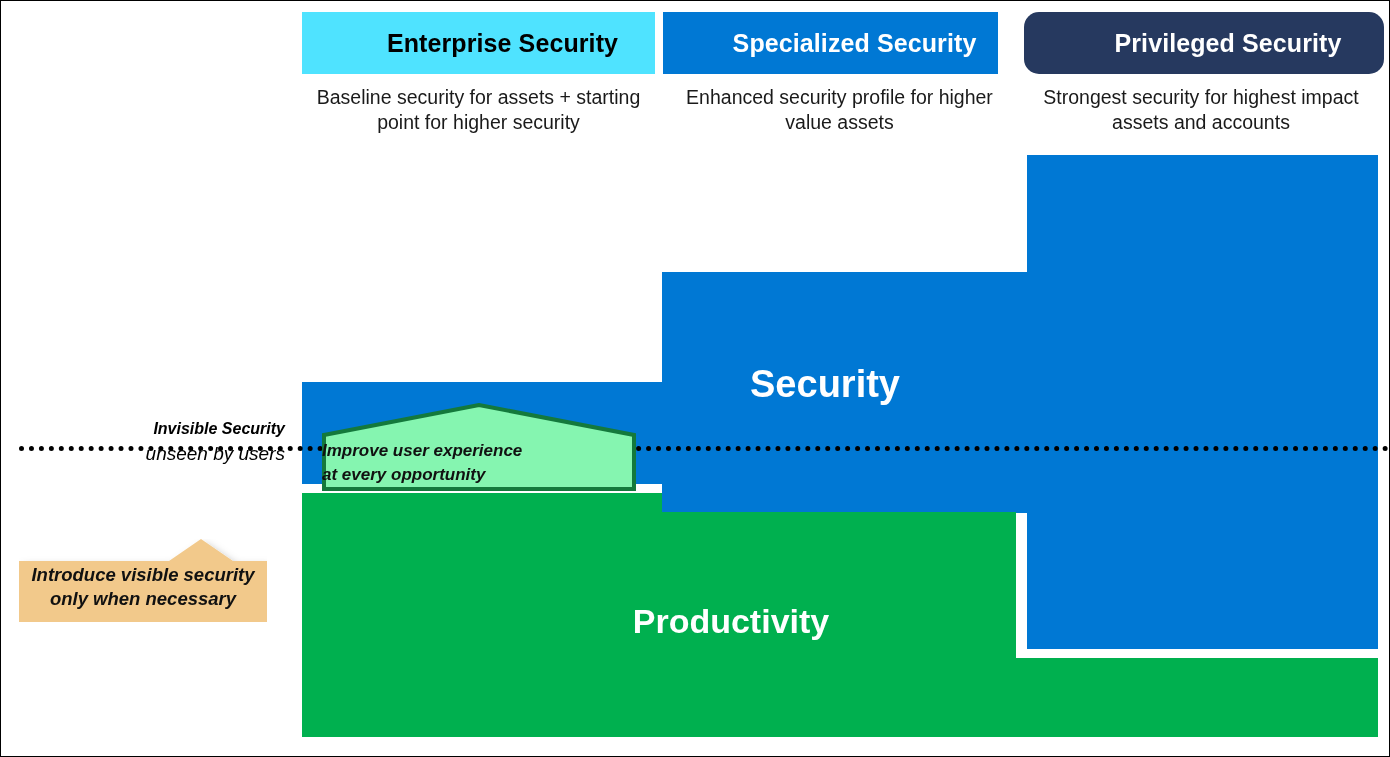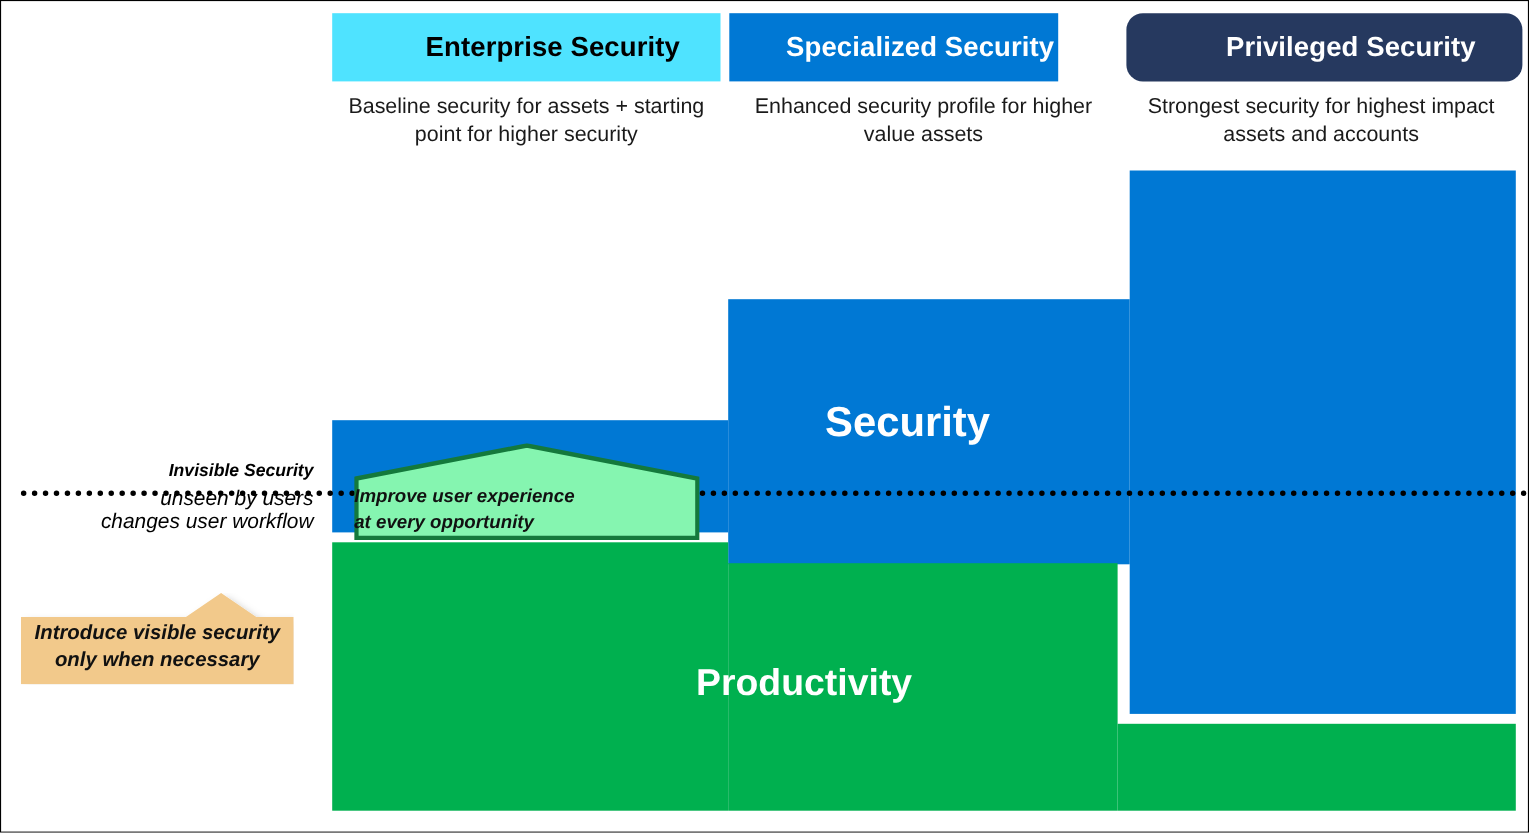--- a/index.html
+++ b/index.html
@@ -13,7 +13,7 @@
 
   #band-enterprise{left:301px;width:353px;background:#4FE3FF;}
   #band-enterprise .tier-title{color:#000000;}
-  #band-specialized{left:662px;width:299px;background:#0078D4;}
+  #band-specialized{left:662px;width:335px;background:#0078D4;}
   #band-specialized .tier-title{color:#ffffff;}
   #band-privileged{left:1023px;width:360px;background:#26395F;border-radius:15px;}
   #band-privileged .tier-title{color:#ffffff;}

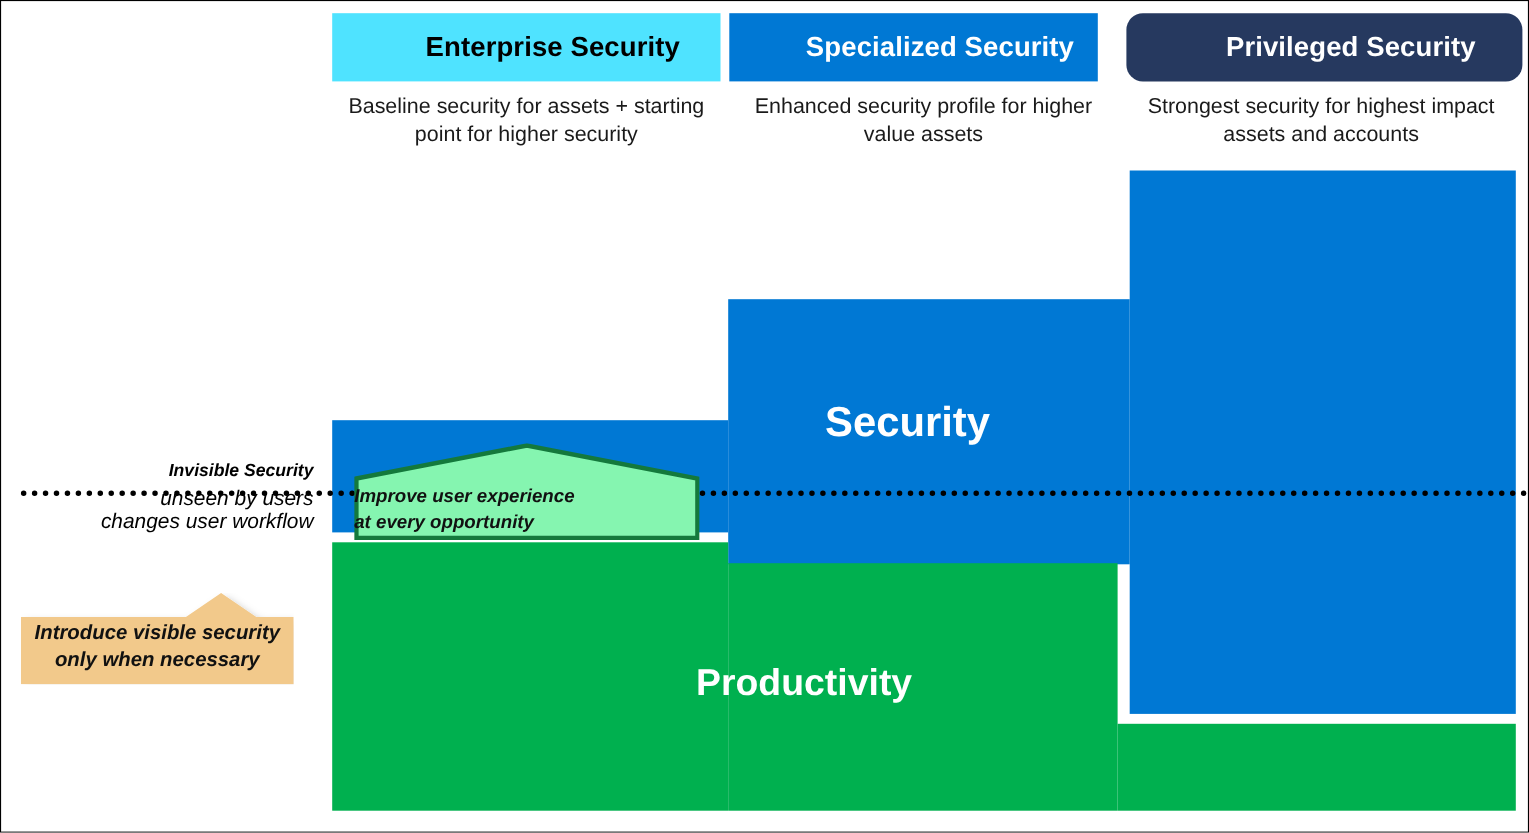--- a/index.html
+++ b/index.html
@@ -101,7 +101,6 @@
     <span class="sub">unseen by users</span>
   </div>
   <div class="axis-label" id="axis-visible">
-    <span class="sub">changes user workflow</span>
   </div>
 
   <div id="callout-visible">

